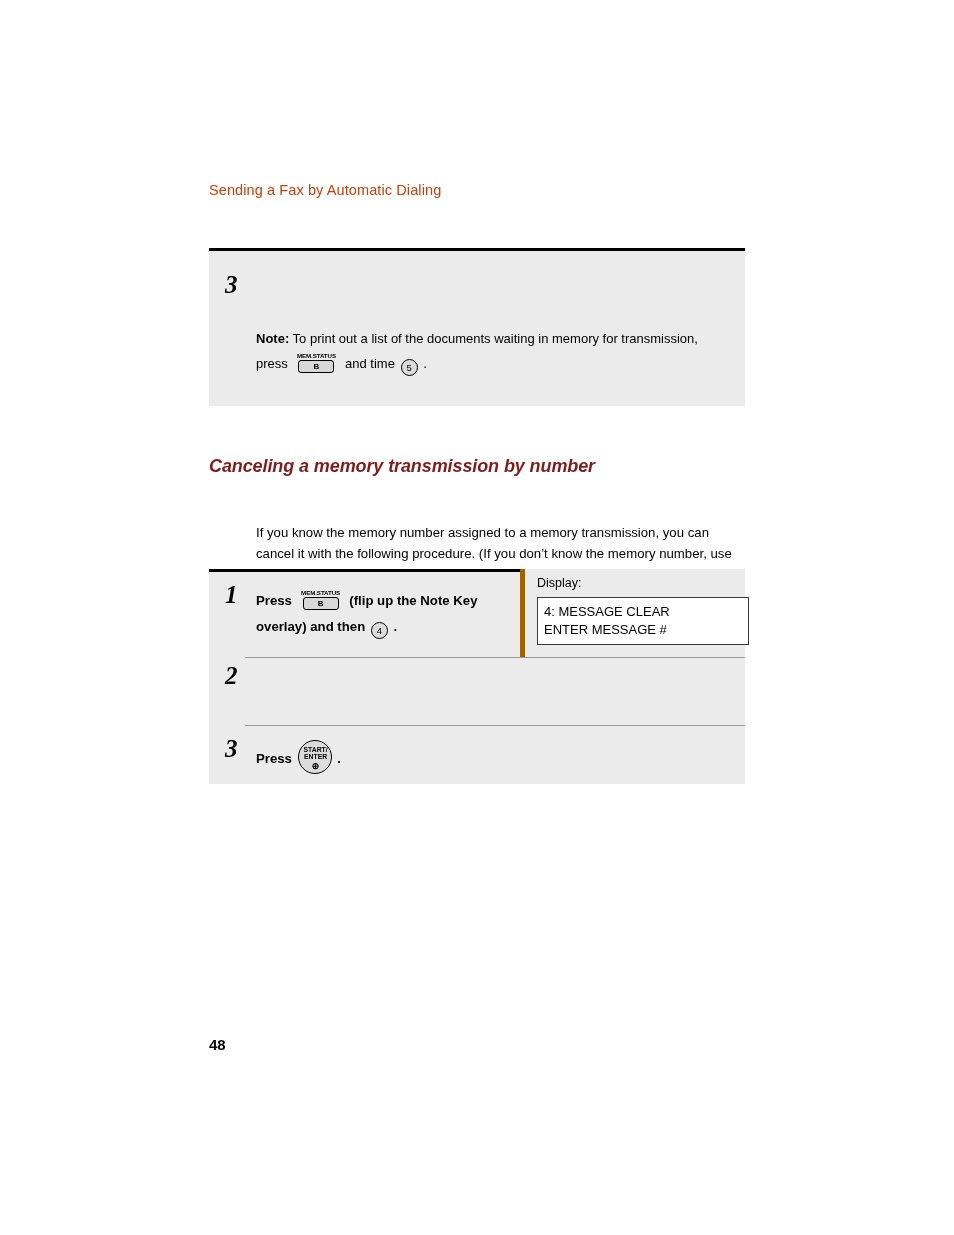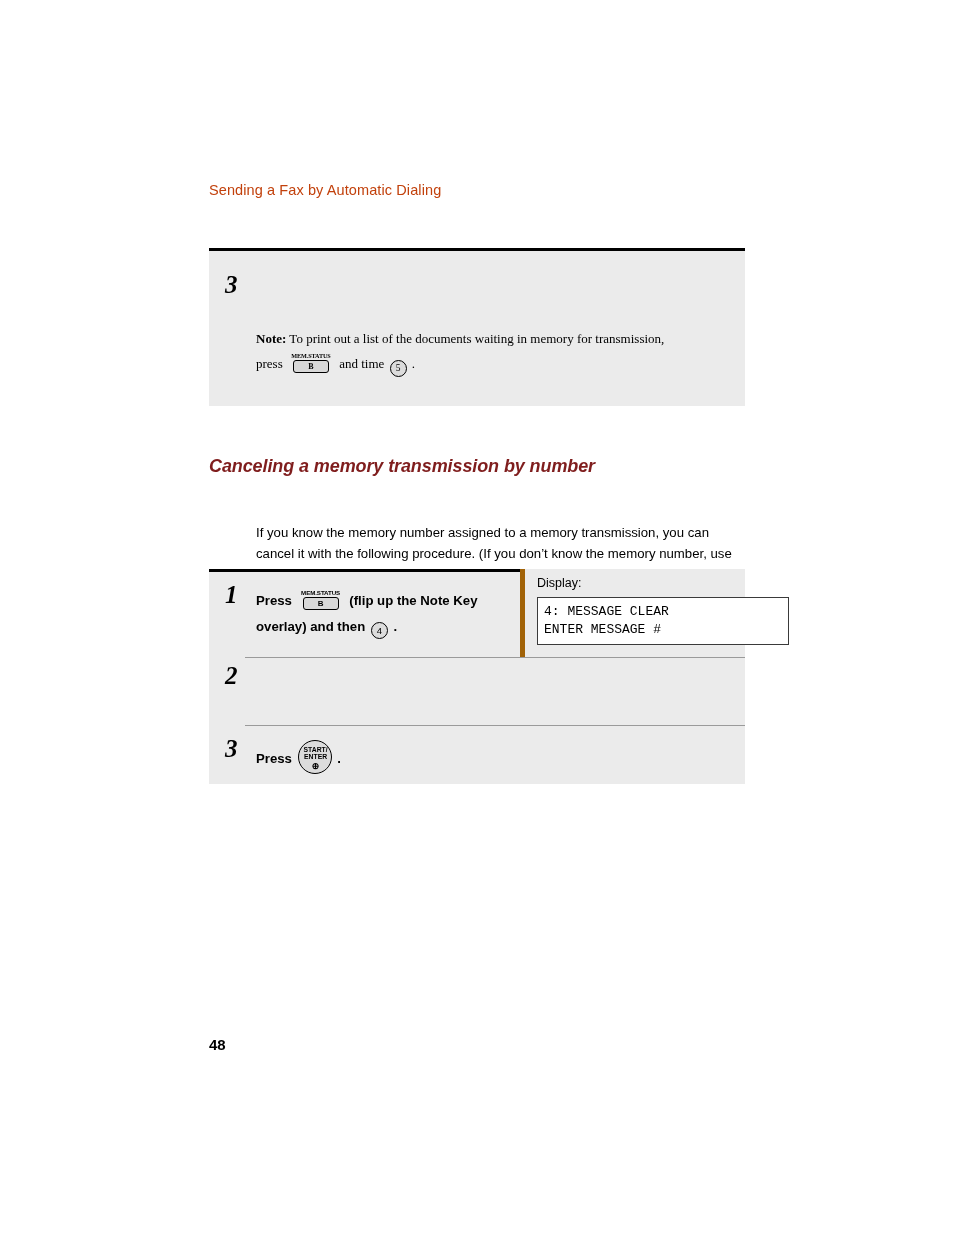--- a/index.html
+++ b/index.html
@@ -266,7 +266,7 @@
   <div class="step-num" style="left:225px; top:271px;">3</div>
 
 
-  <div class="note-text" style="left:256px; top:326px; width:470px;font-family:Liberation Serif, serif;">
+  <div class="note-text" style="left:256px; top:326px; width:470px;">
     <b>Note:</b>
     <span>To print out a list of the documents waiting in memory for transmission,</span>
     <br>

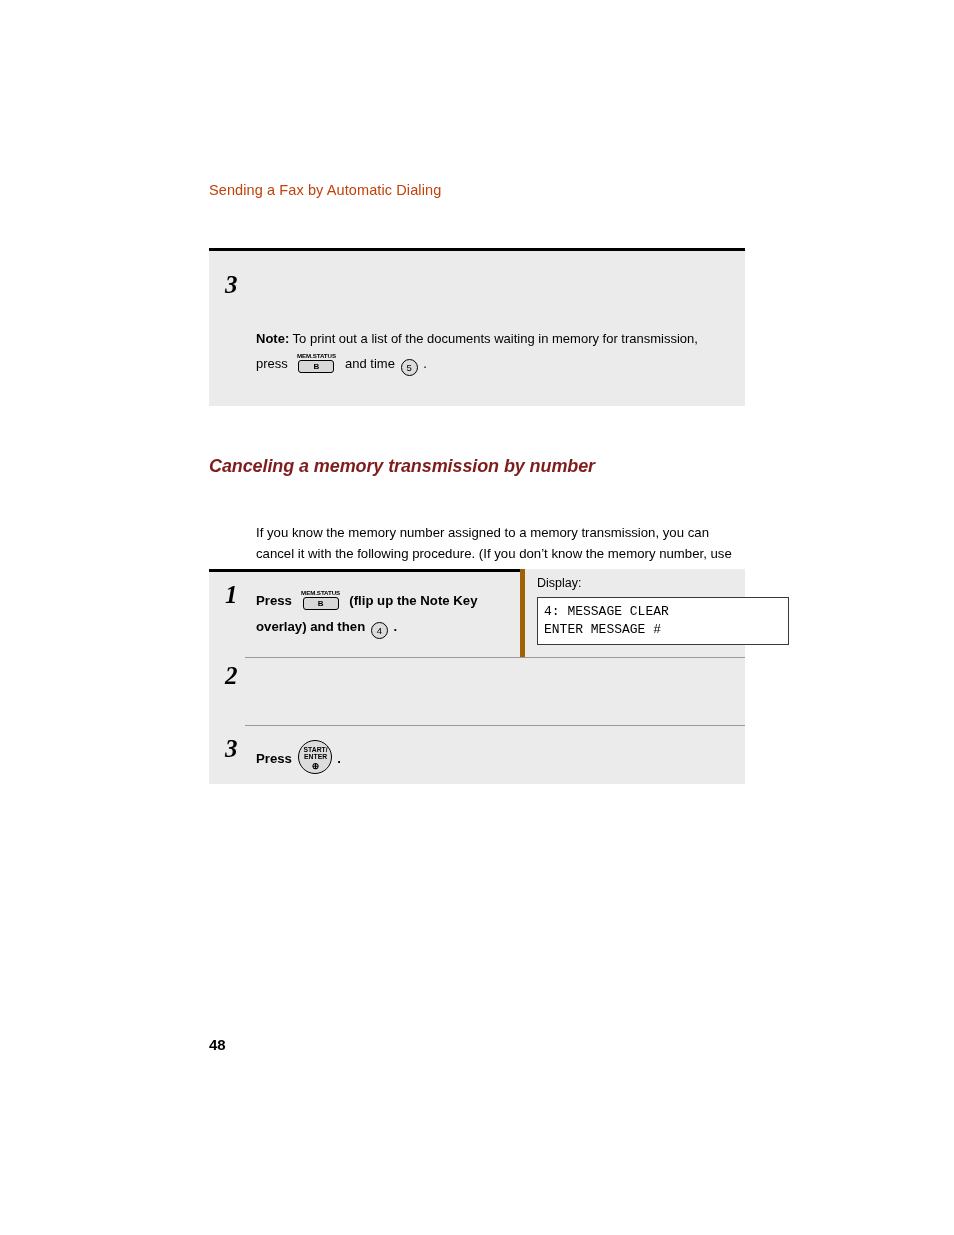--- a/index.html
+++ b/index.html
@@ -224,7 +224,7 @@
   .display-screen {
     position: absolute;
     left: 12px; top: 28px;
-    width: 252px;
+    width: 212px;
     height: 48px;
     border: 1px solid #3a3a3a;
     background: #ffffff;
@@ -233,7 +233,6 @@
     font-size: 13px;
     line-height: 1.35;
     color: #000;
-    font-family: Liberation Mono, monospace;
   }
 
   .hr-thin {

